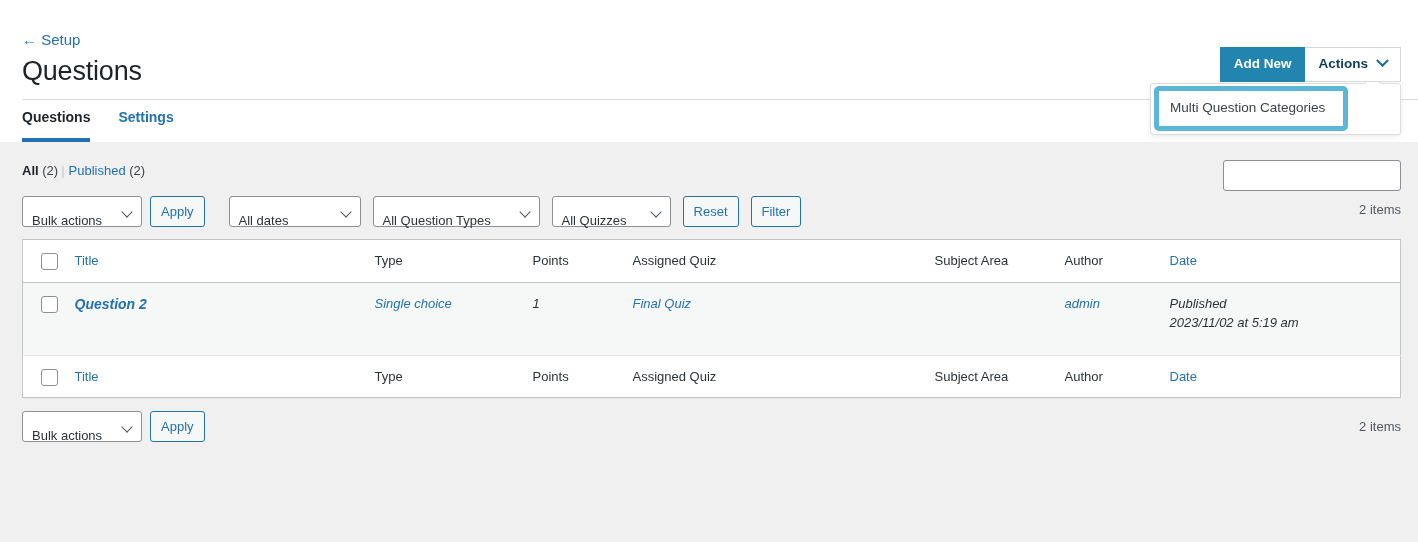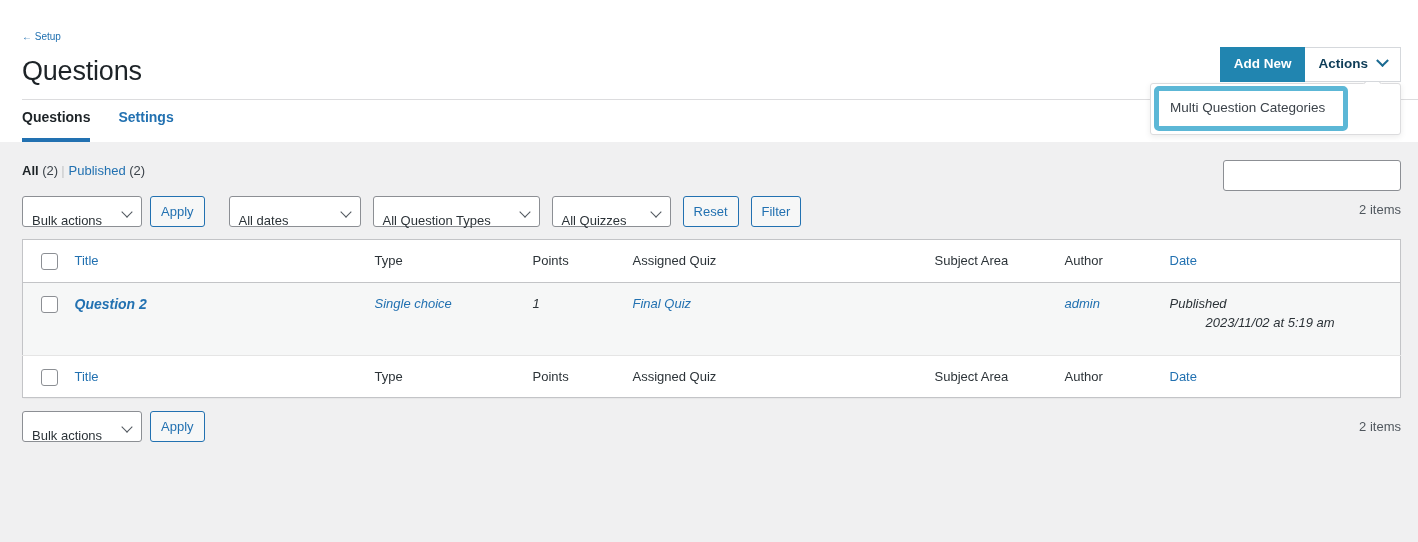--- a/index.html
+++ b/index.html
@@ -54,7 +54,7 @@
     left: 22px;
     top: 31px;
     color: #2271b1;
-    font-size: 10px;
+    font-size: 15px;
     text-decoration: none;
     cursor: pointer;
   }

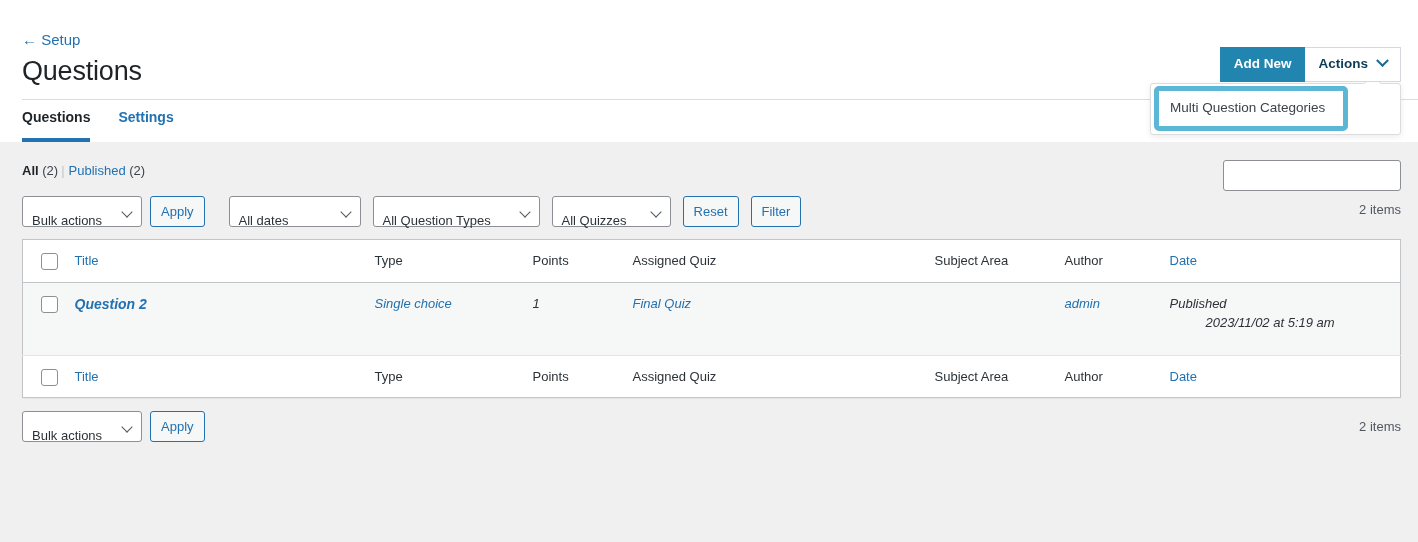--- a/index.html
+++ b/index.html
@@ -366,7 +366,7 @@
   }
   .plain { color: #2c3338; }
   .date-status { display: block; color: #2c3338; }
-  .date-value { display: block; color: #2c3338; margin-left: 36px; }
+  .date-value { display: block; color: #2c3338; }
 
   
   .tablenav-bottom {

